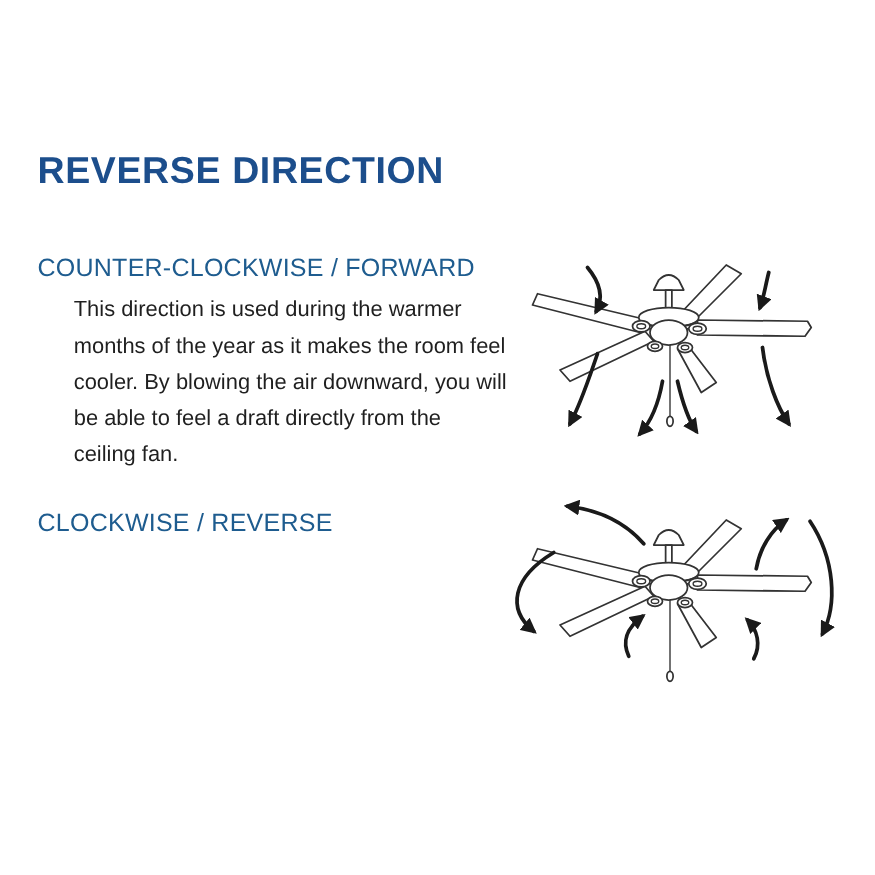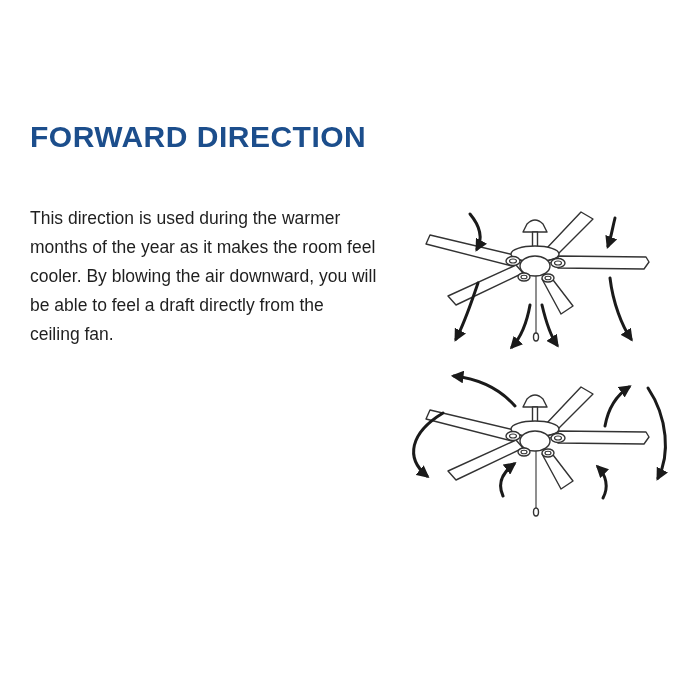--- a/index.html
+++ b/index.html
@@ -92,7 +92,7 @@
 
 <div class="page">
 
-  <h1 class="title">FORWARD DIRECTION</h1>
+  <h1 class="title">REVERSE DIRECTION</h1>
 
   <section class="row first">
     <div class="text-col">

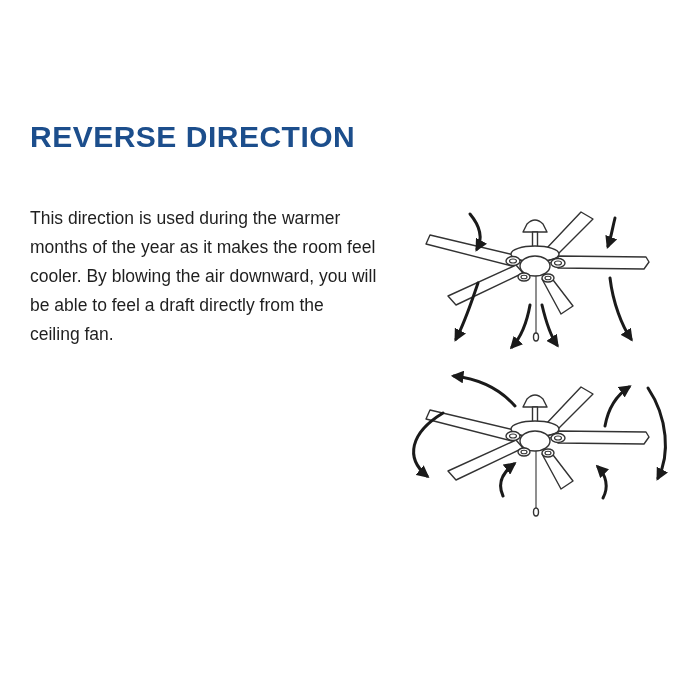--- a/index.html
+++ b/index.html
@@ -96,6 +96,7 @@
 
   <section class="row first">
     <div class="text-col">
+      <h2 class="section-heading">COUNTER-CLOCKWISE / FORWARD</h2>
       <p class="section-body">This direction is used during the warmer
 months of the year as it makes the room feel
 cooler. By blowing the air downward, you will

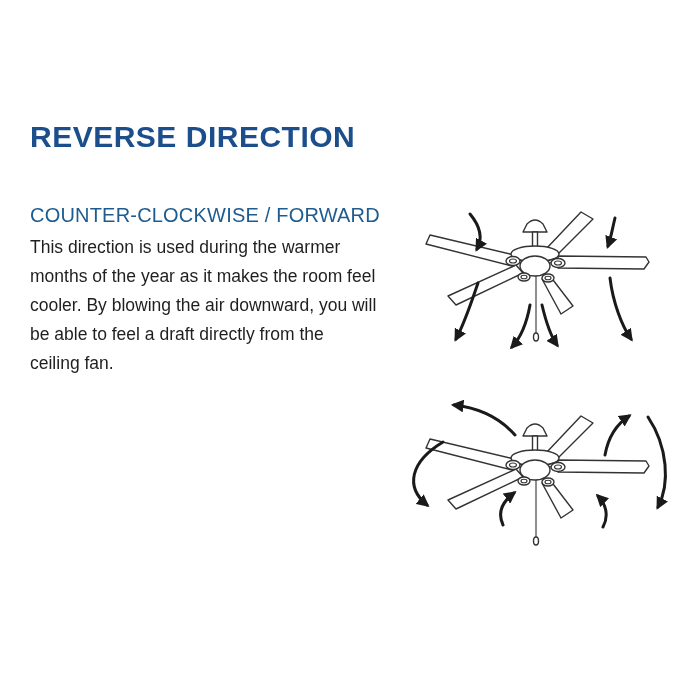--- a/index.html
+++ b/index.html
@@ -37,6 +37,7 @@
     line-height: 29px;
     white-space: pre-line;
     color: var(--body, #1f1f1f);
+    margin-left: 29px;
   }
   .fig {
     position: absolute;

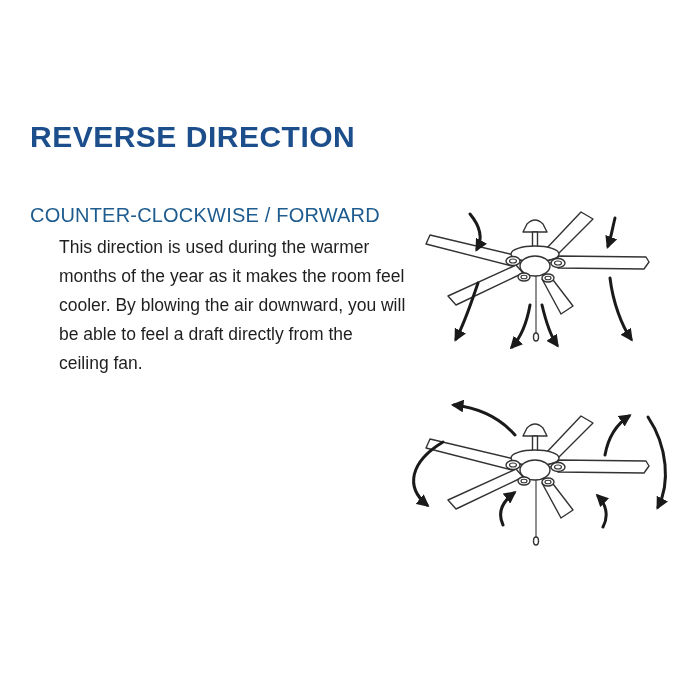--- a/index.html
+++ b/index.html
@@ -121,6 +121,7 @@
 
   <section class="row second">
     <div class="text-col">
+      <h2 class="section-heading">CLOCKWISE / REVERSE</h2>
     </div>
     <div class="fig">
       <svg viewBox="0 0 290 195">

